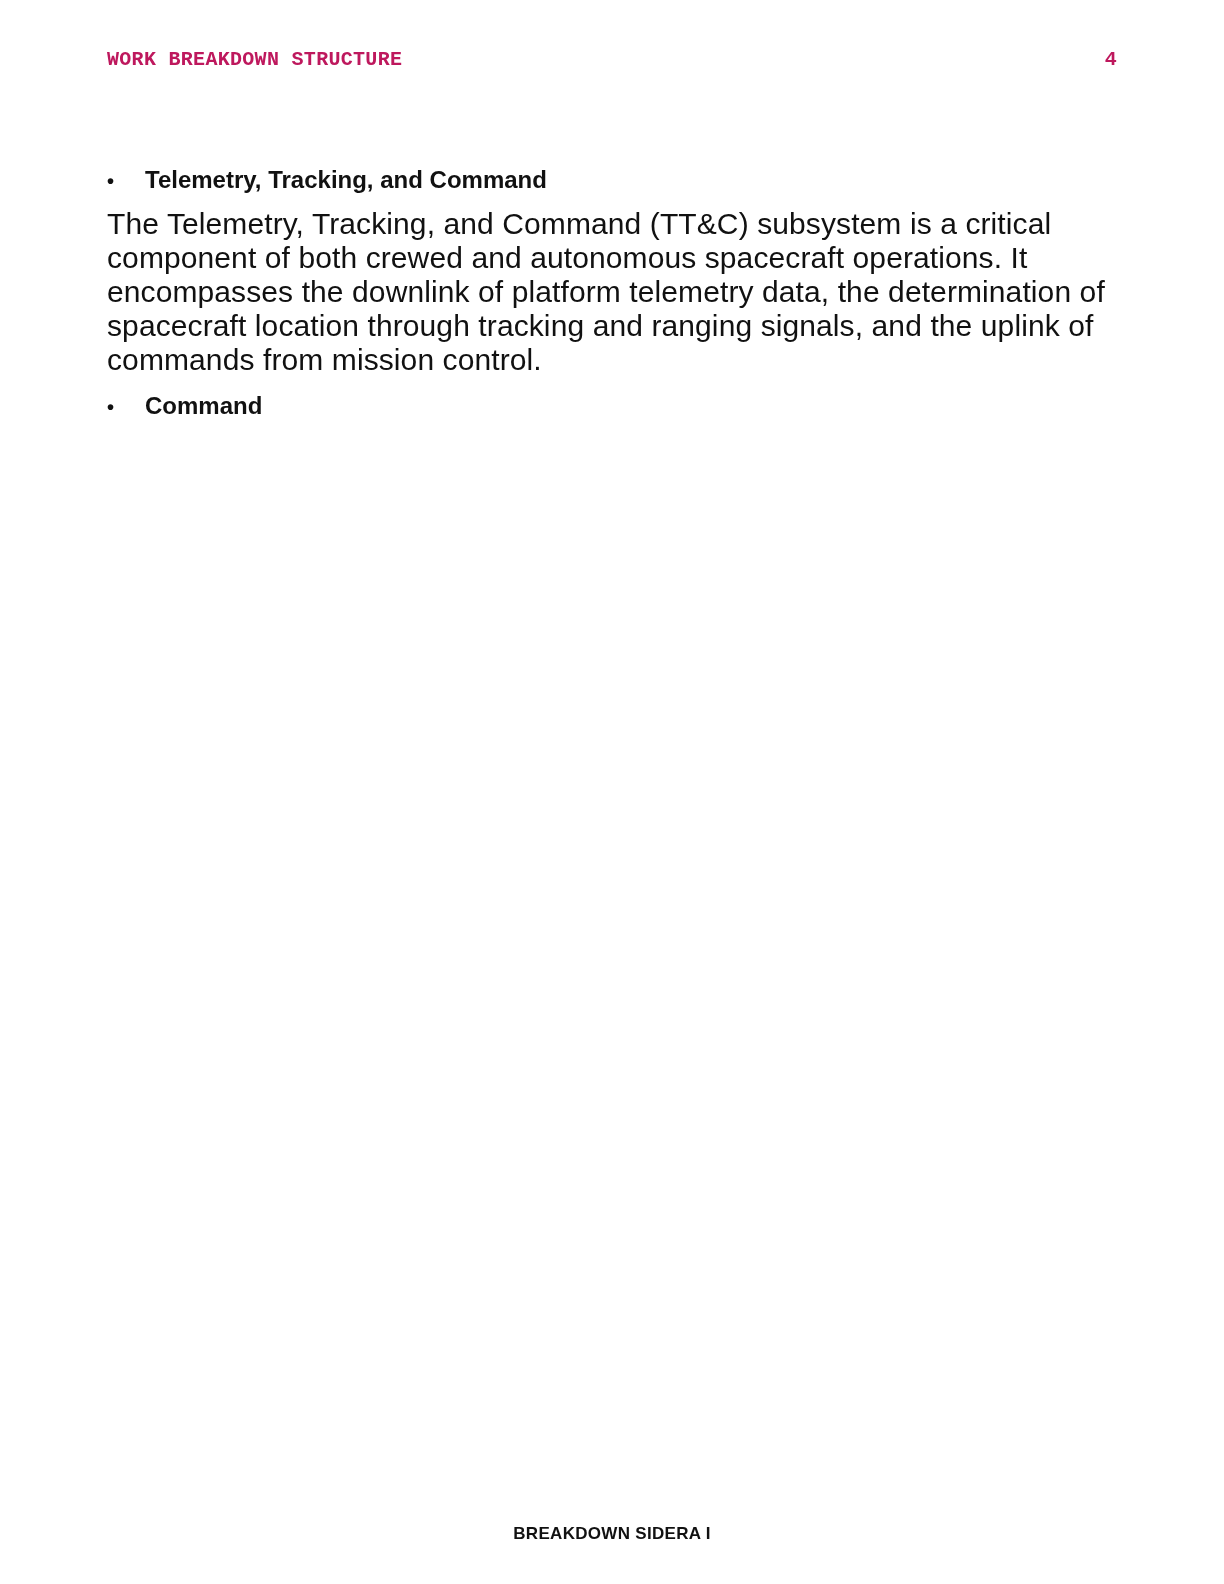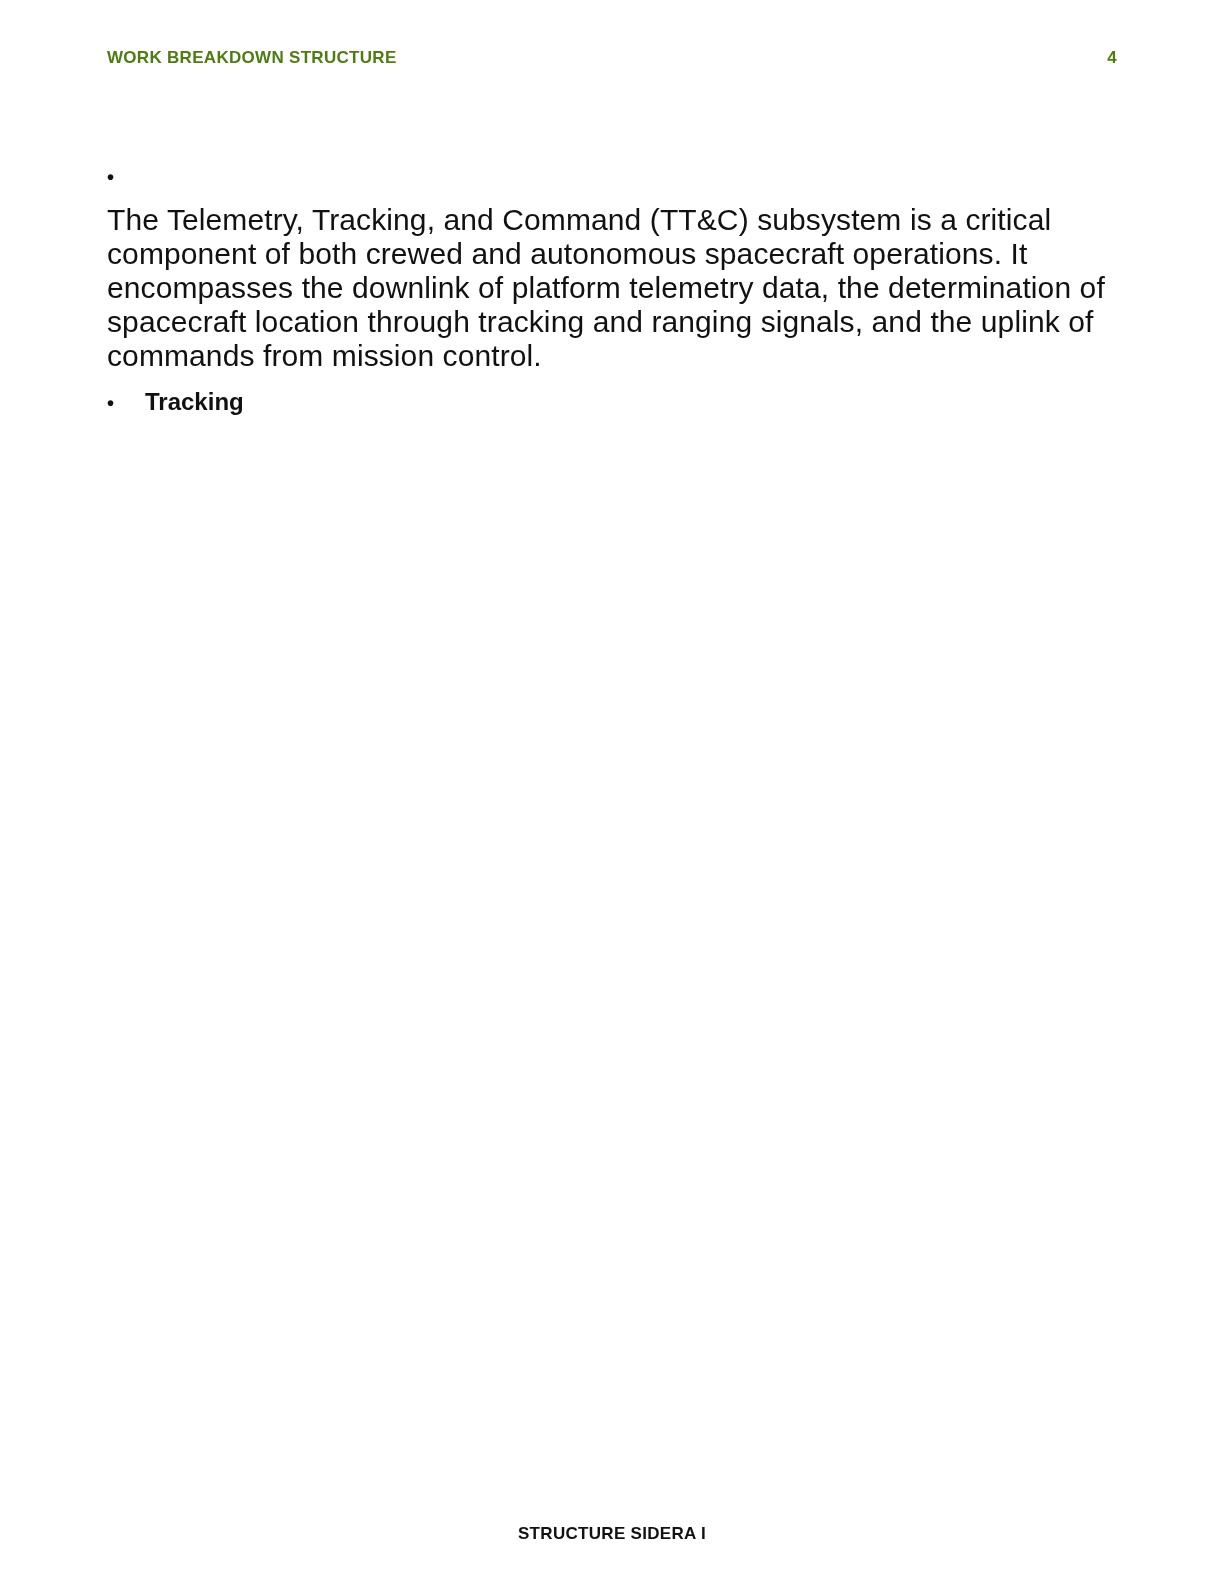--- a/index.html
+++ b/index.html
@@ -21,10 +21,11 @@
     display: flex;
     justify-content: space-between;
     align-items: baseline;
-    font-size: 17px;
+    font-size: 20px;
     font-weight: 700;
     letter-spacing: 0.3px;
-    color: #4d7c0f;
+    color: #be185d;
+    font-family: Liberation Mono, monospace;
   }
   .content {
     margin-top: 92px;

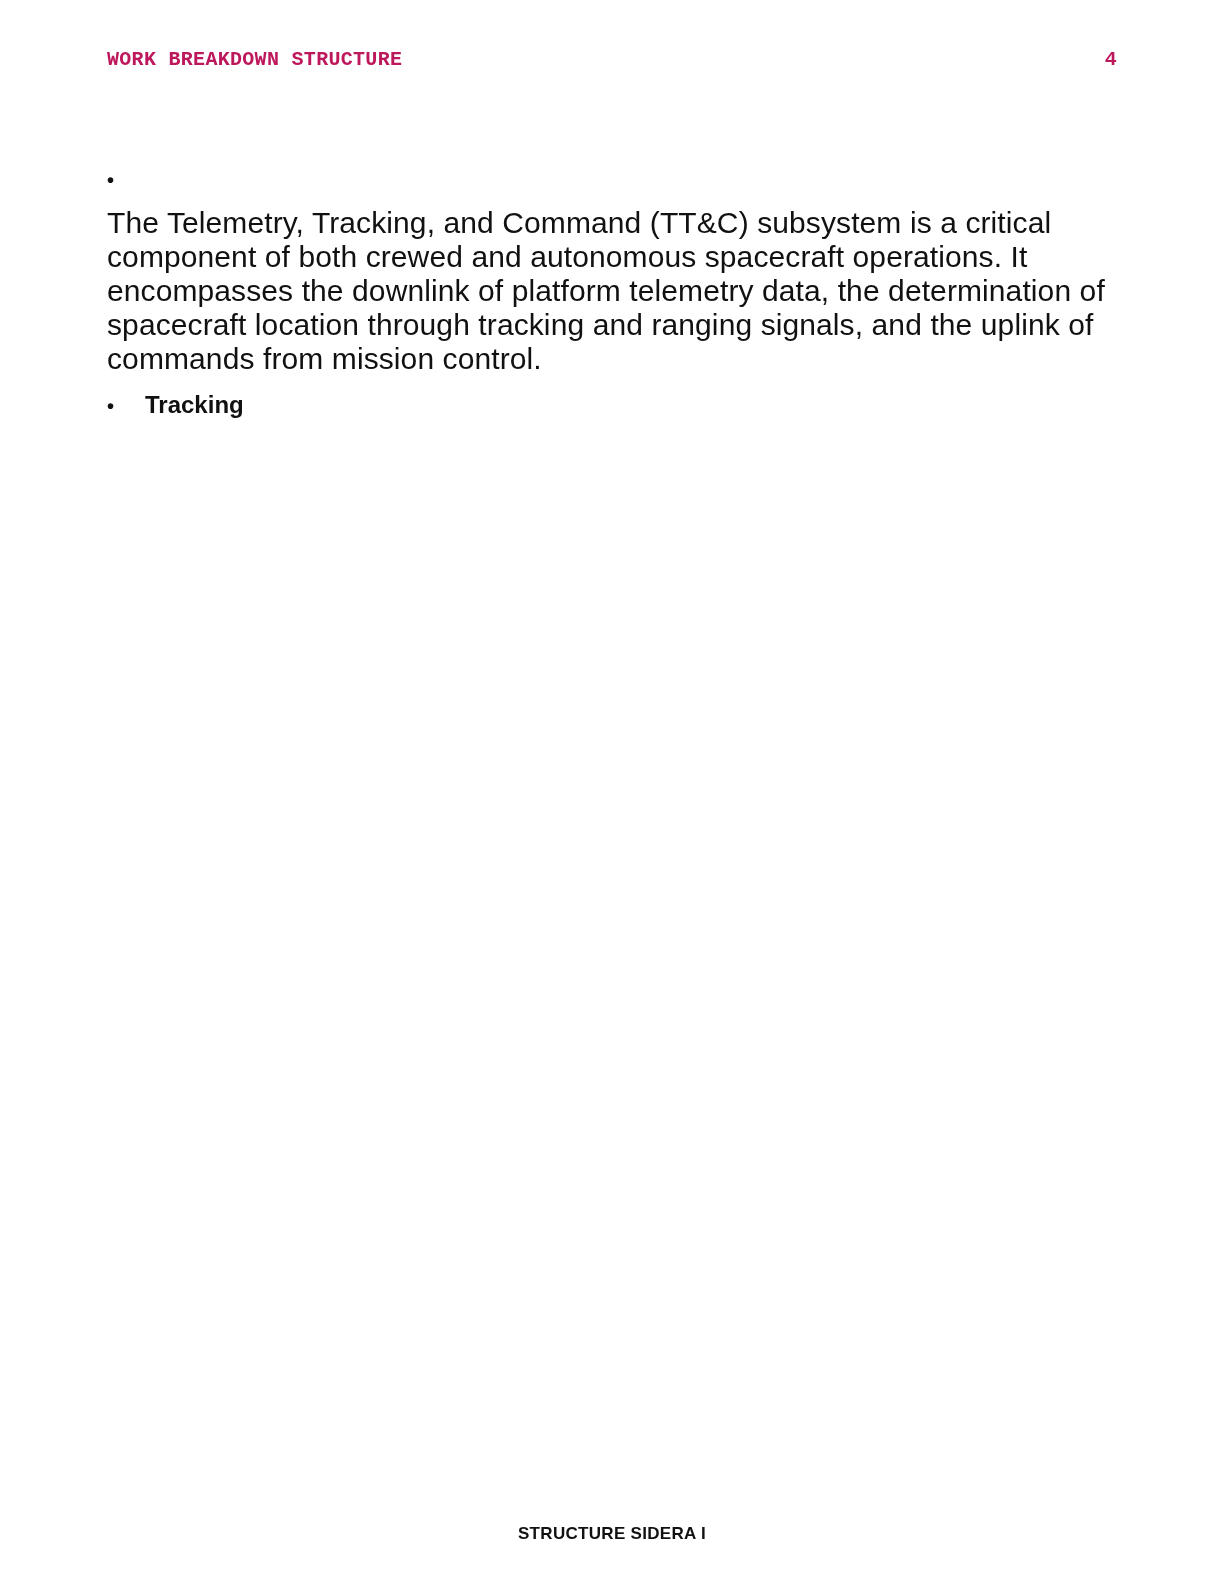--- a/index.html
+++ b/index.html
@@ -79,6 +79,7 @@
 
     <div class="bullet-heading">
       <span class="bullet-dot">•</span>
+      <span>Telemetry, Tracking, and Command</span>
     </div>
     <p class="body-paragraph">The Telemetry, Tracking, and Command (TT&amp;C) subsystem is a critical component of both crewed and autonomous spacecraft operations. It encompasses the downlink of platform telemetry data, the determination of spacecraft location through tracking and ranging signals, and the uplink of commands from mission control.</p>
 

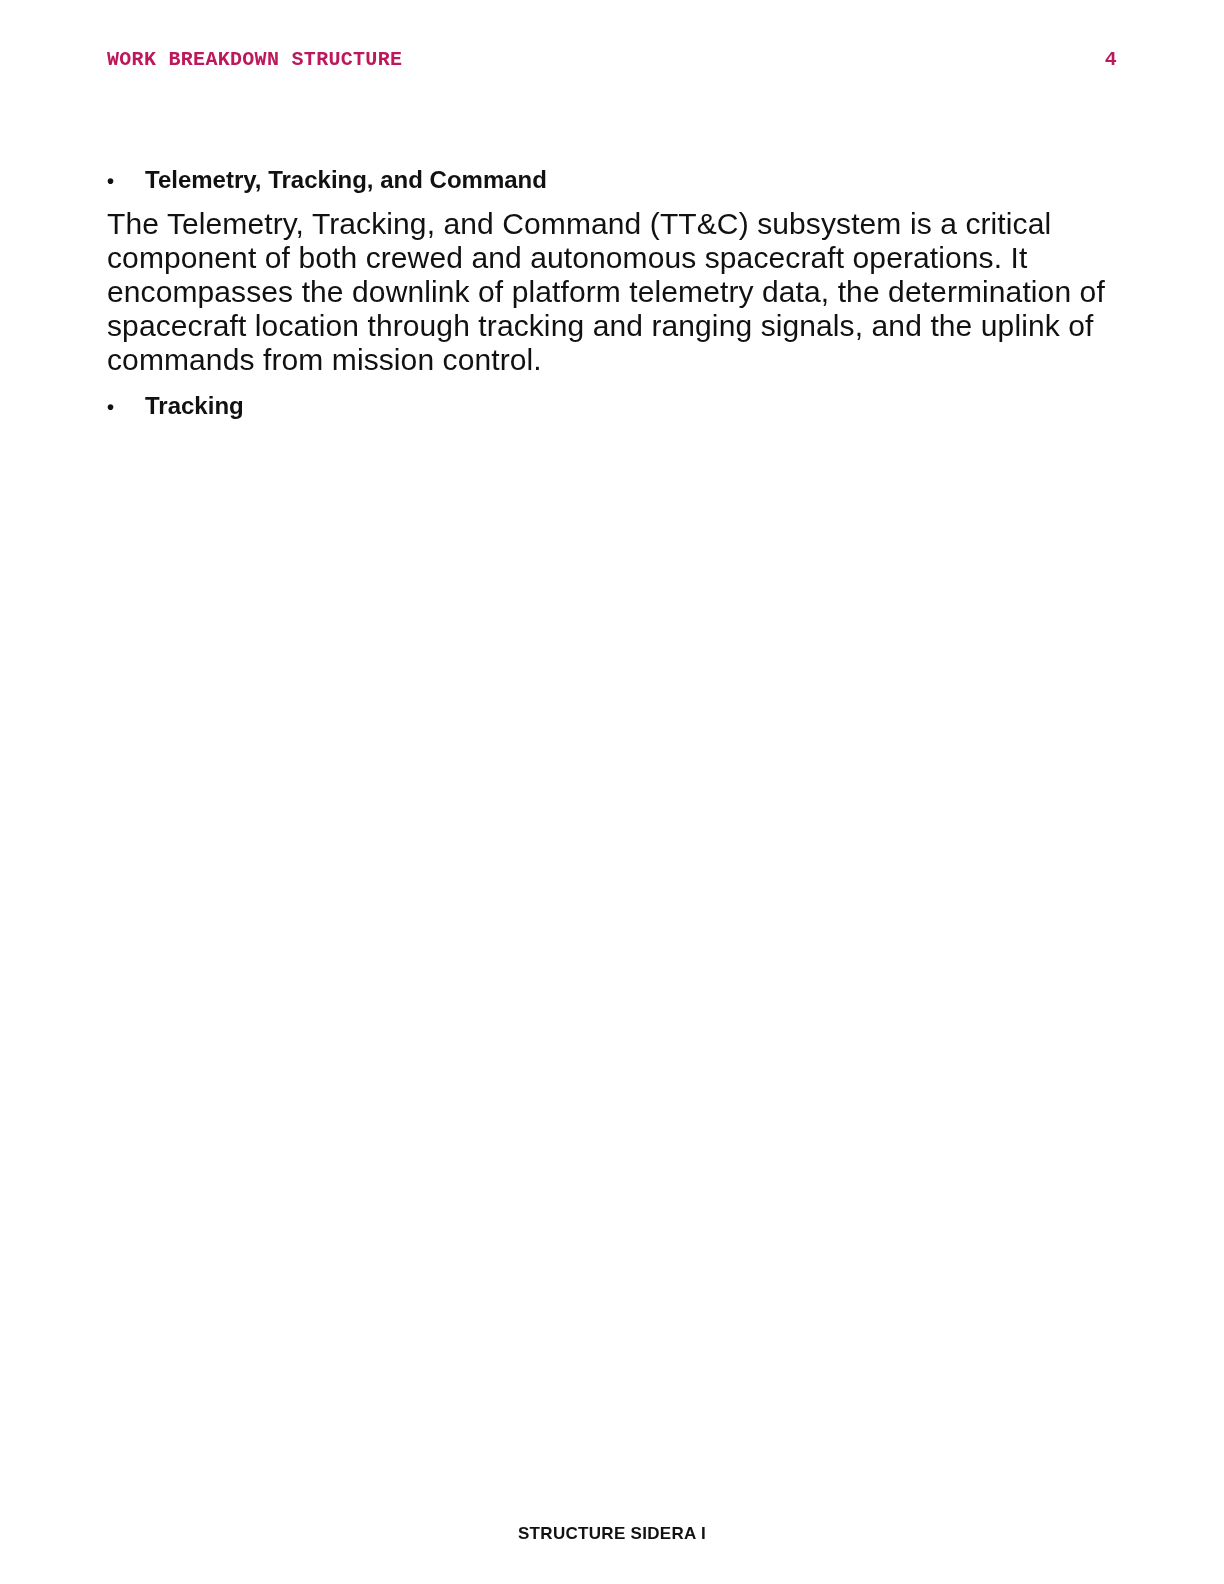--- a/index.html
+++ b/index.html
@@ -85,7 +85,7 @@
 
     <div class="bullet-heading">
       <span class="bullet-dot">•</span>
-      <span>Tracking</span>
+      <span>Command</span>
     </div>
 
   </div>

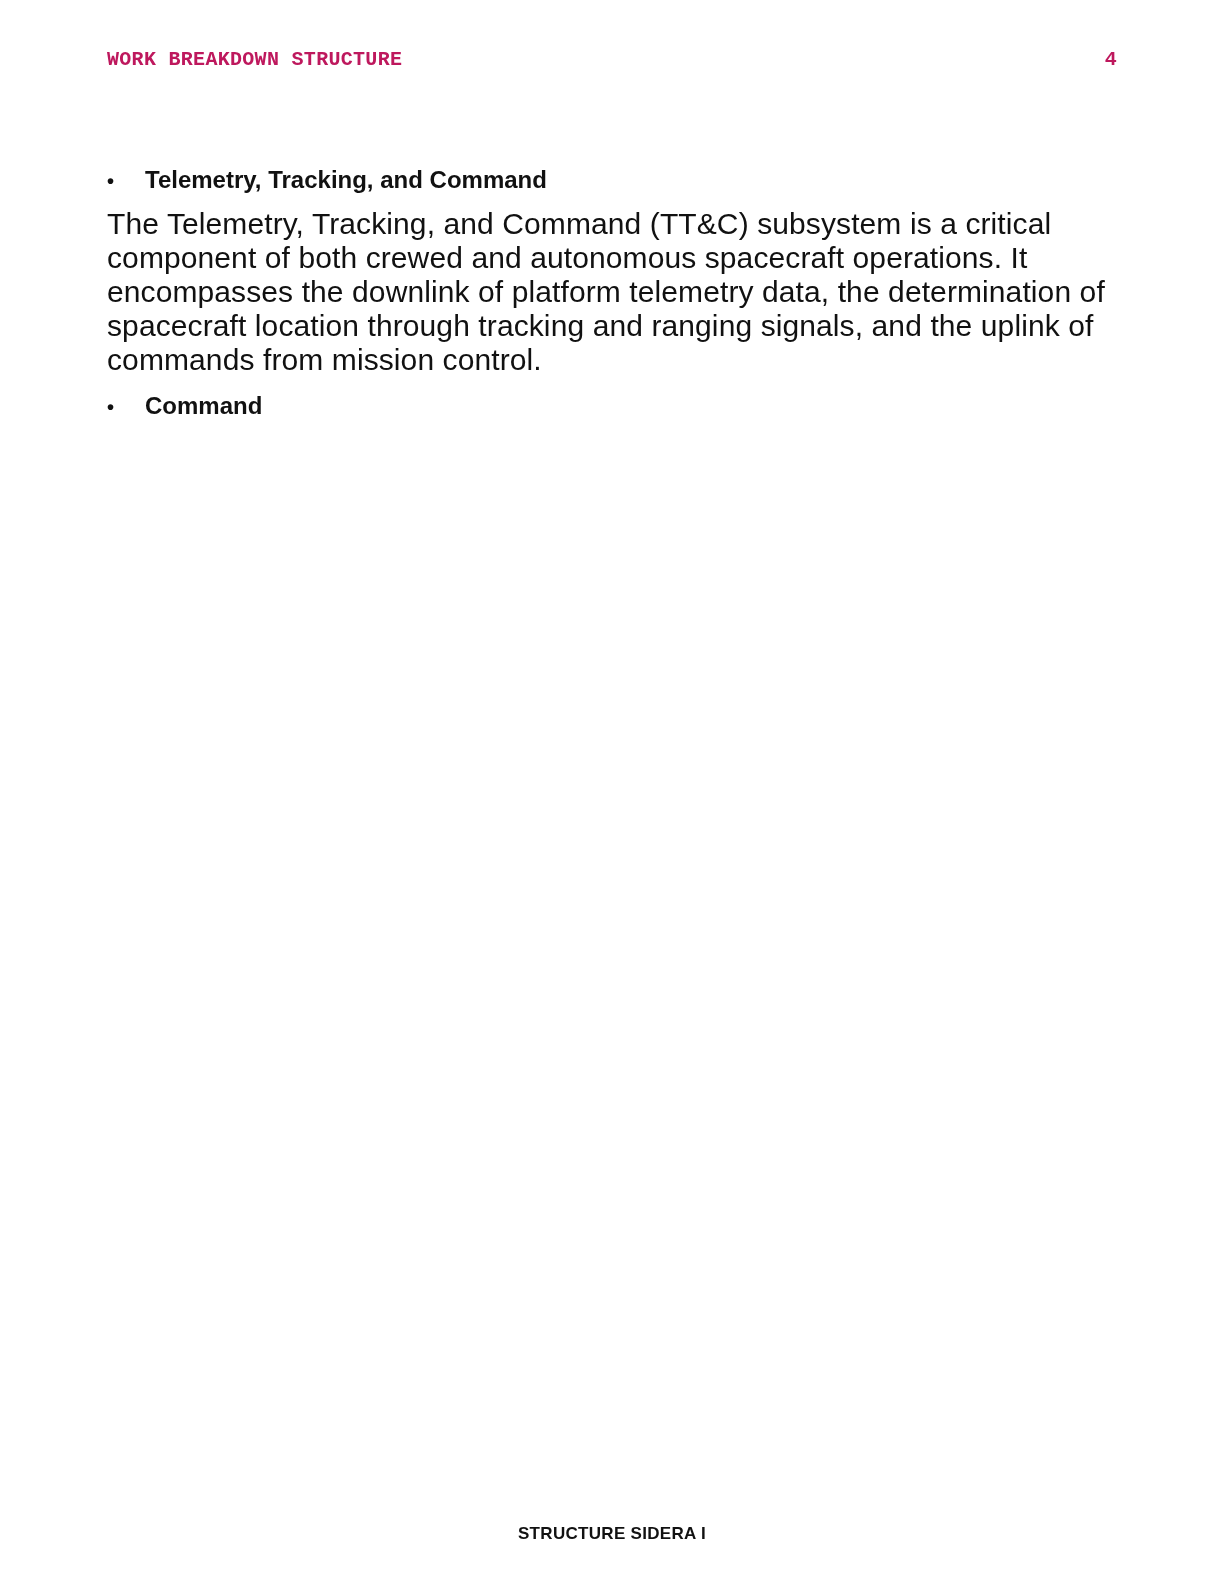--- a/index.html
+++ b/index.html
@@ -90,7 +90,7 @@
 
   </div>
 
-  <div class="page-footer">STRUCTURE SIDERA I</div>
+  <div class="page-footer">BREAKDOWN SIDERA I</div>
 
 </div>
 

